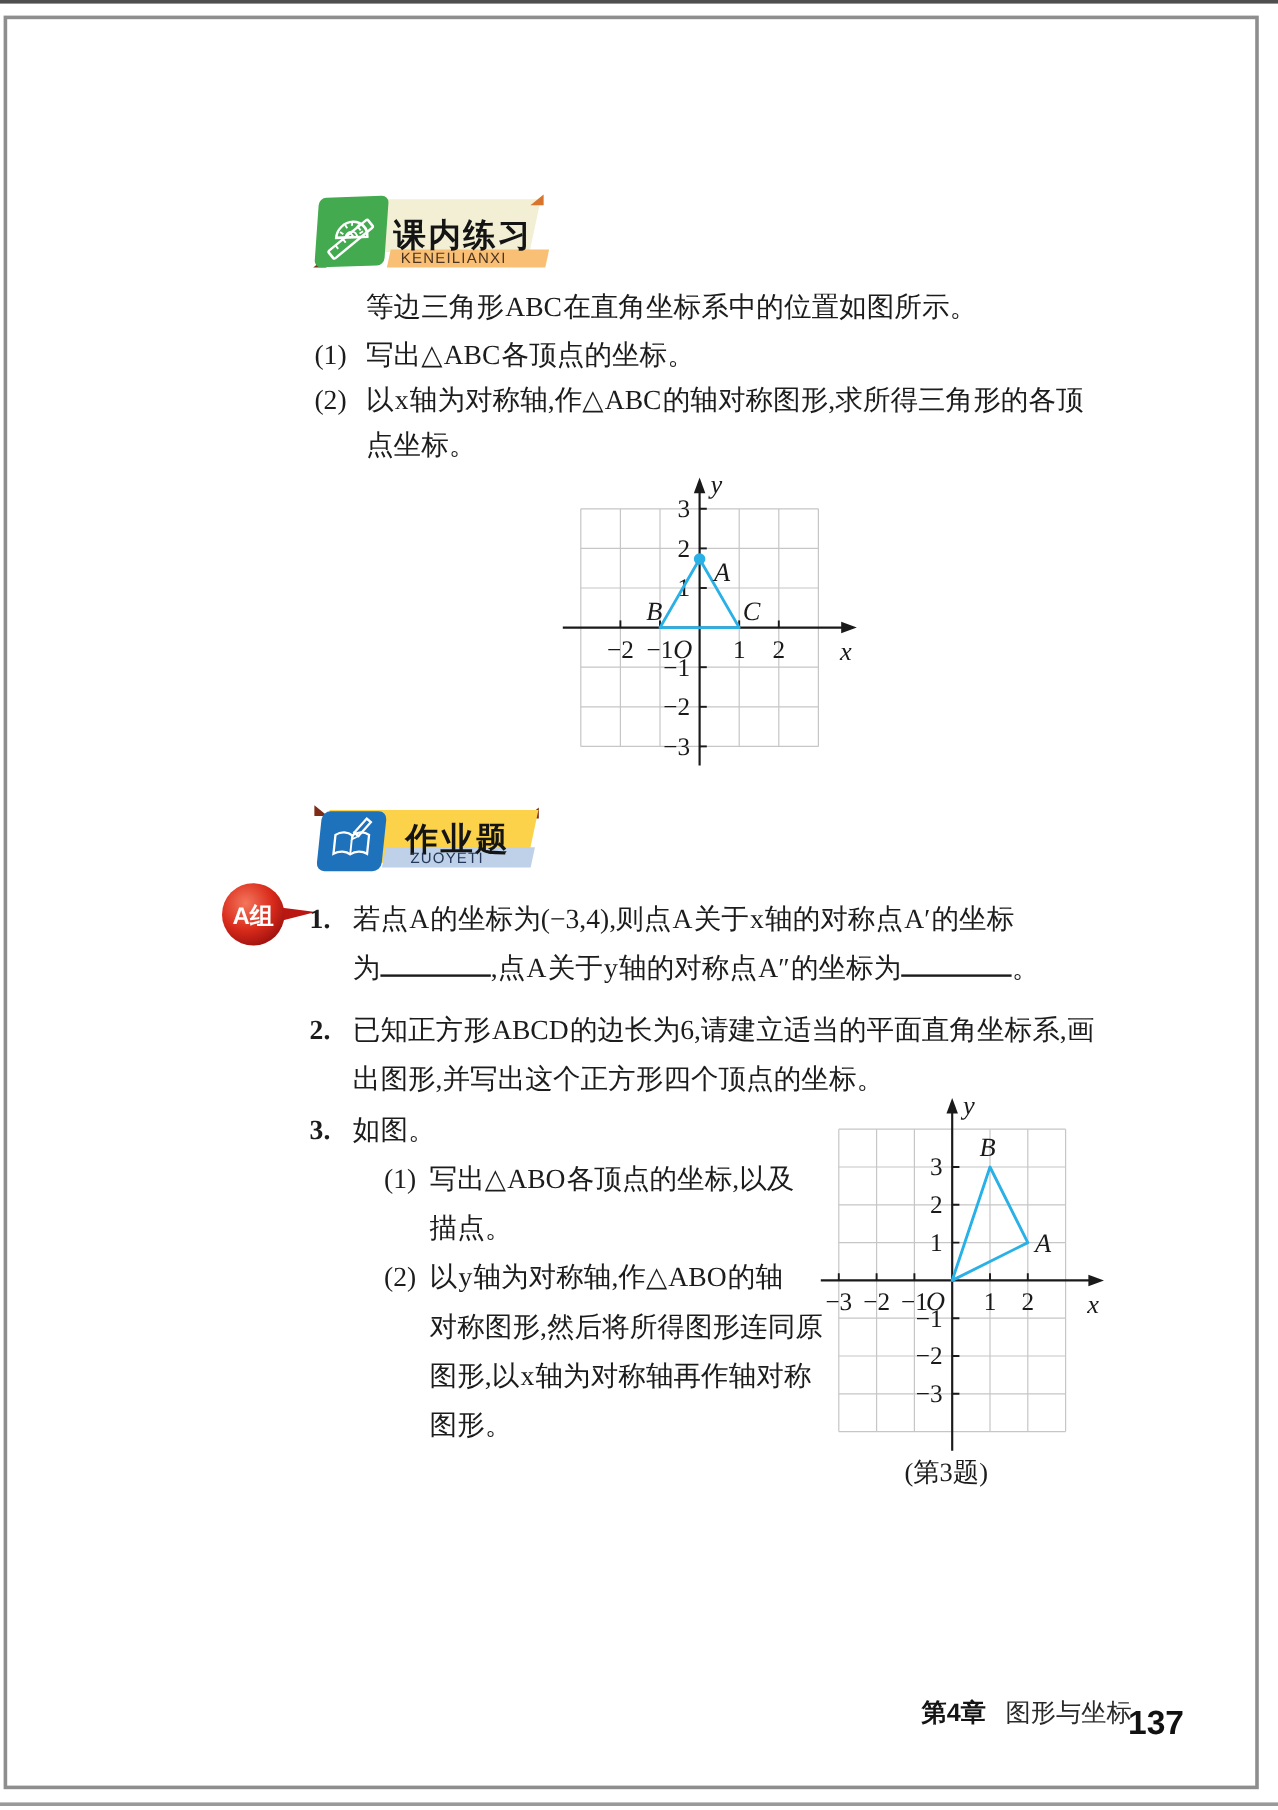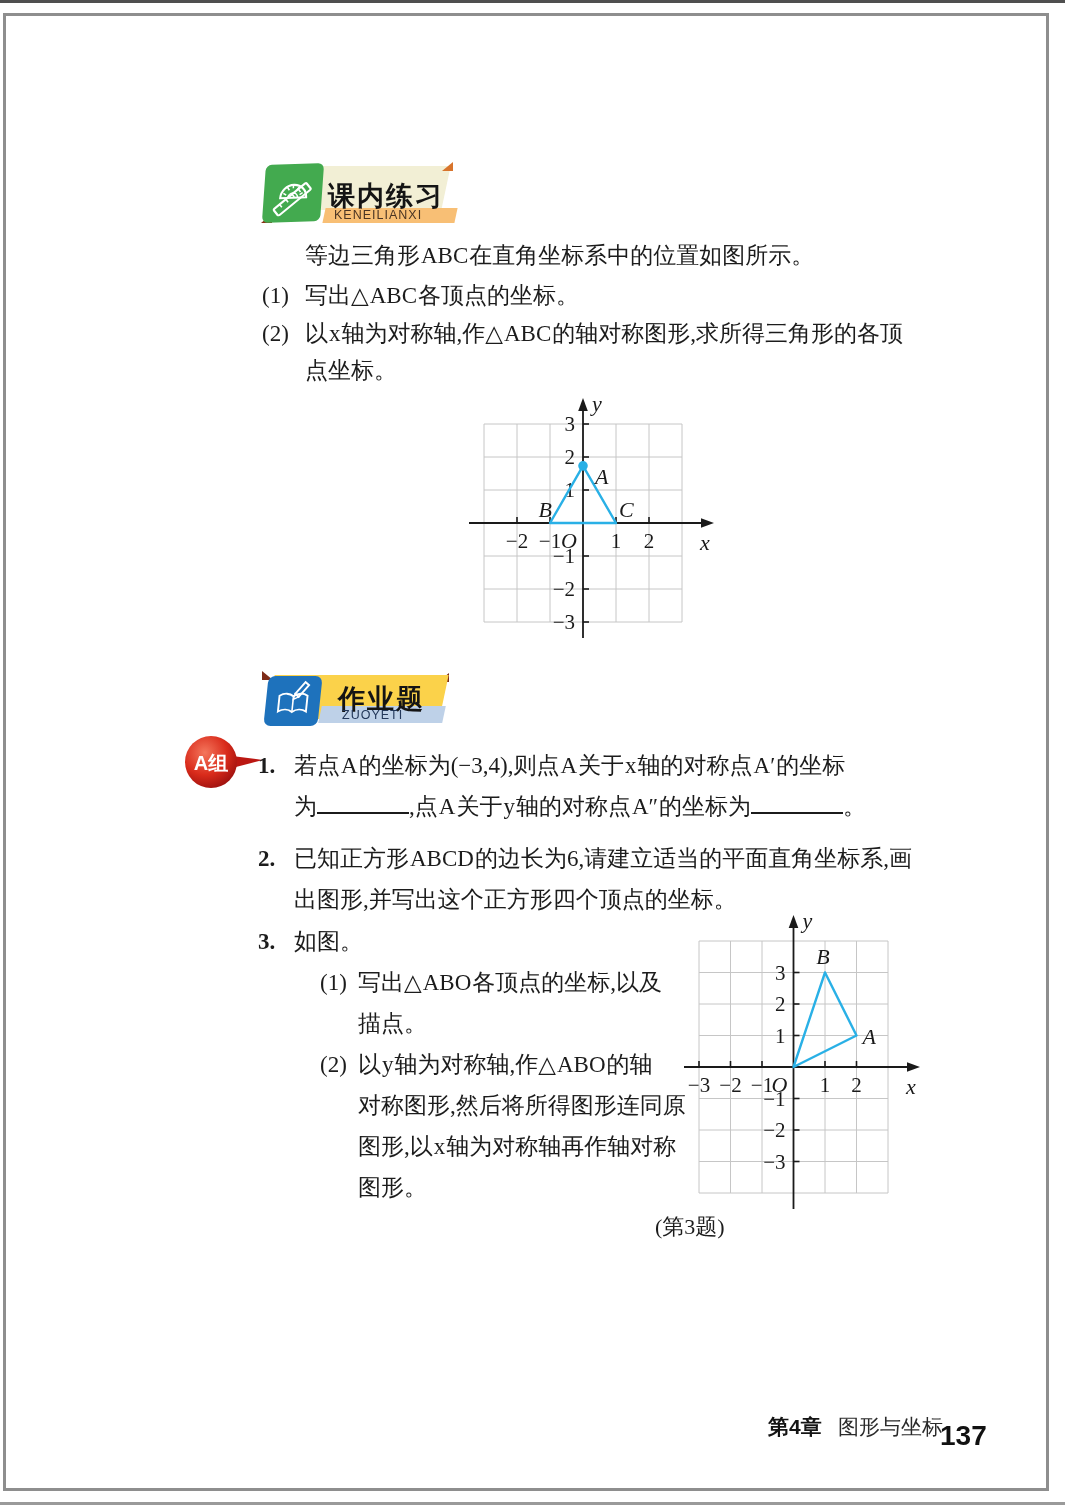--- a/index.html
+++ b/index.html
@@ -53,7 +53,7 @@
   .plane{position:absolute;}
   .plane1{left:440px;top:394px;}
   .plane2{left:655px;top:911px;}
-  .fig-caption{position:absolute;left:655px;top:1212px;width:267px;text-align:left;font-size:22px;}
+  .fig-caption{position:absolute;left:655px;top:1212px;width:267px;text-align:center;font-size:22px;}
 
   
   .badge{position:absolute;left:184px;top:733px;}

